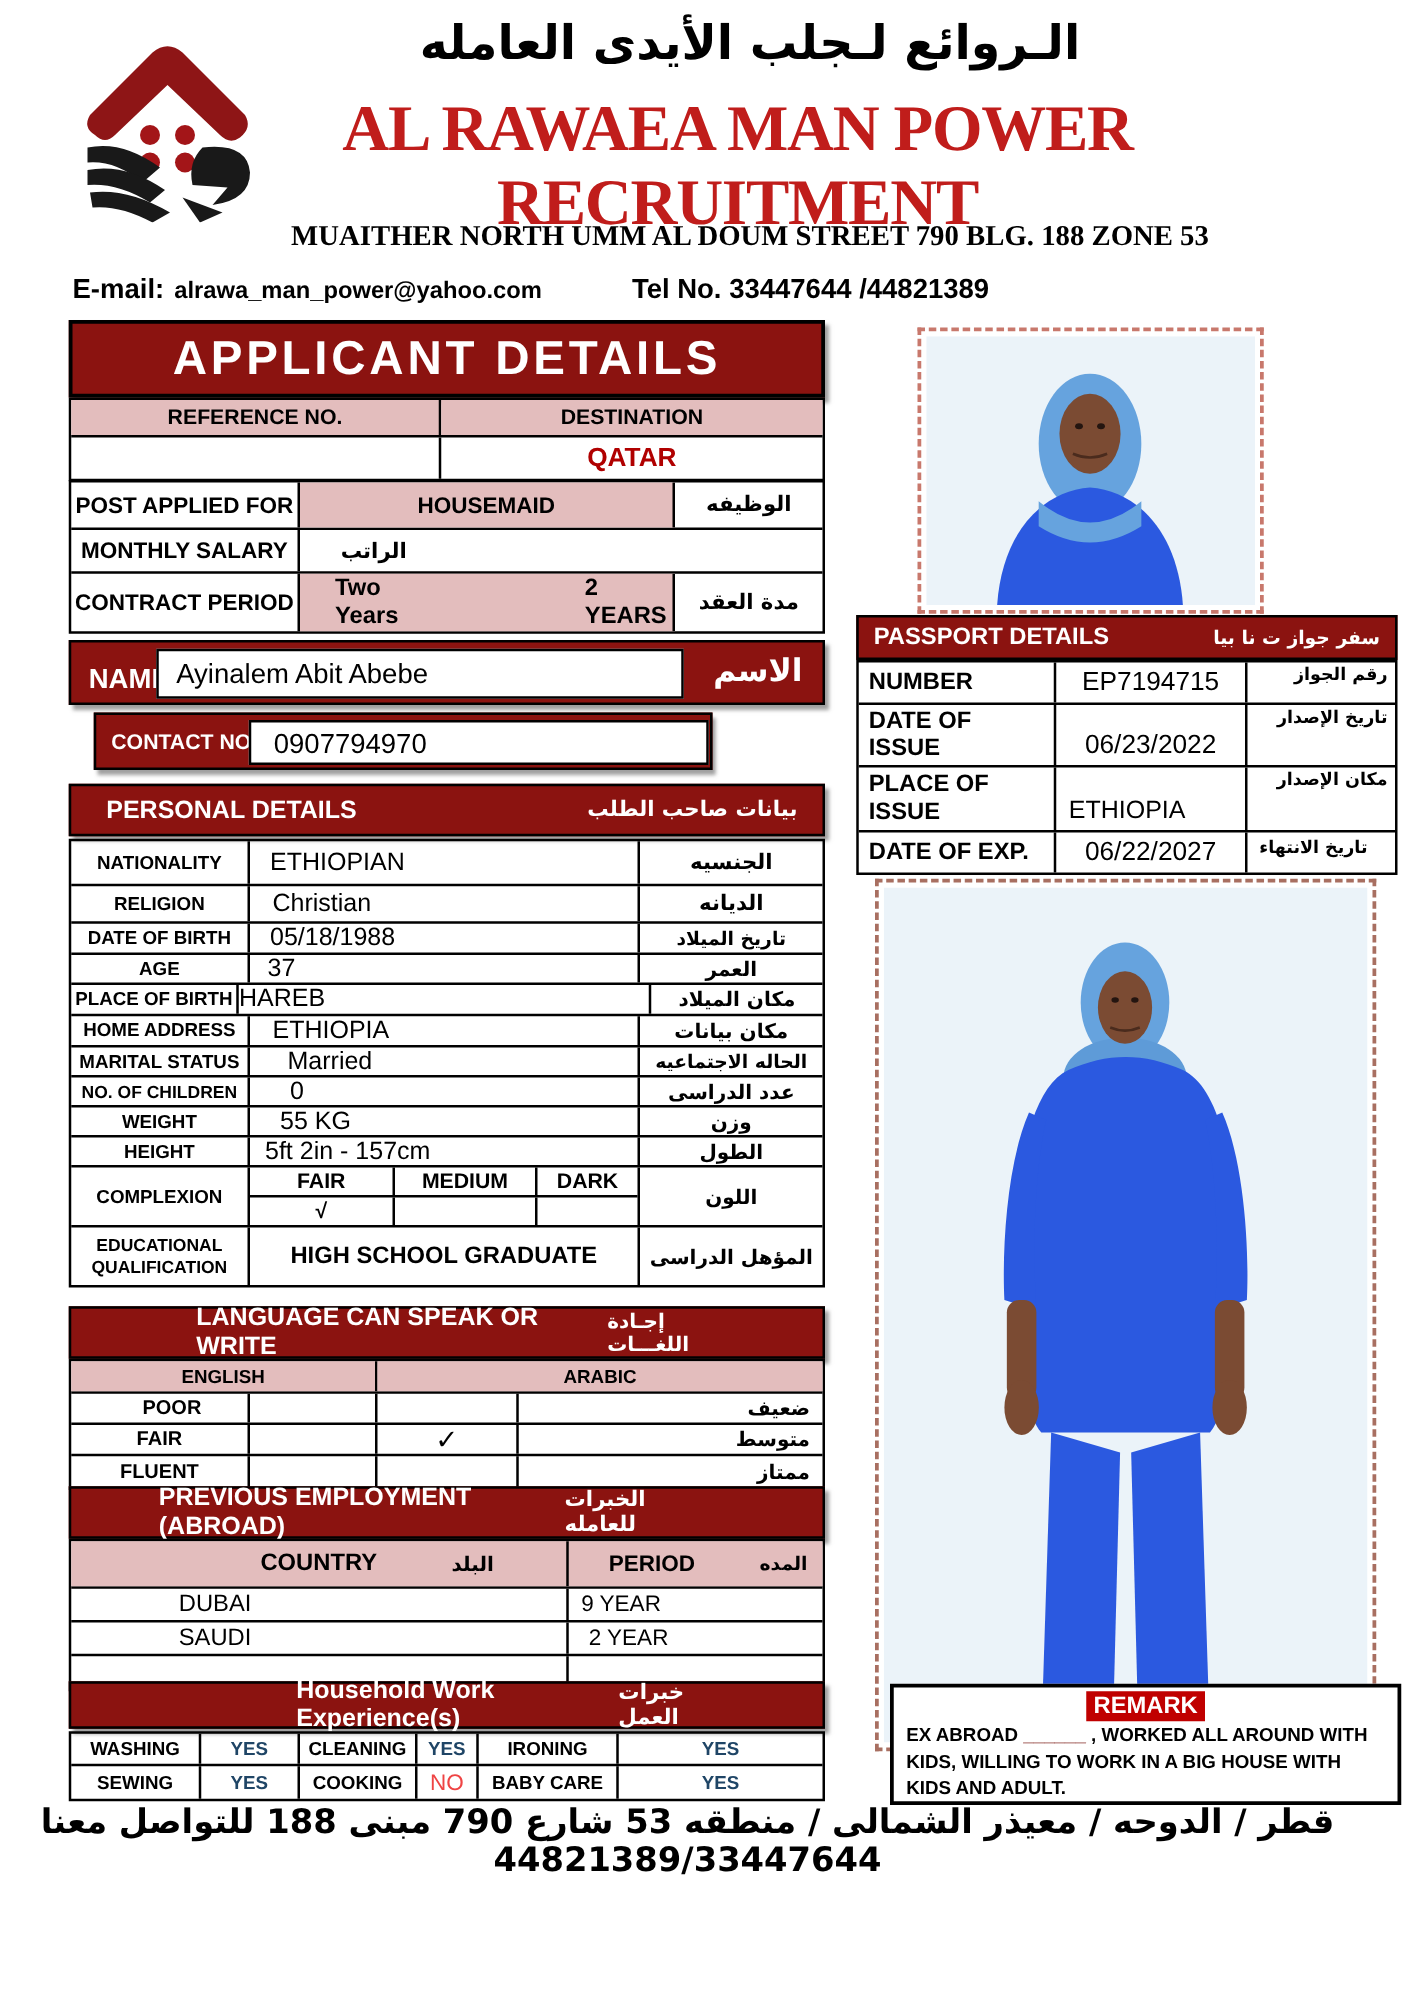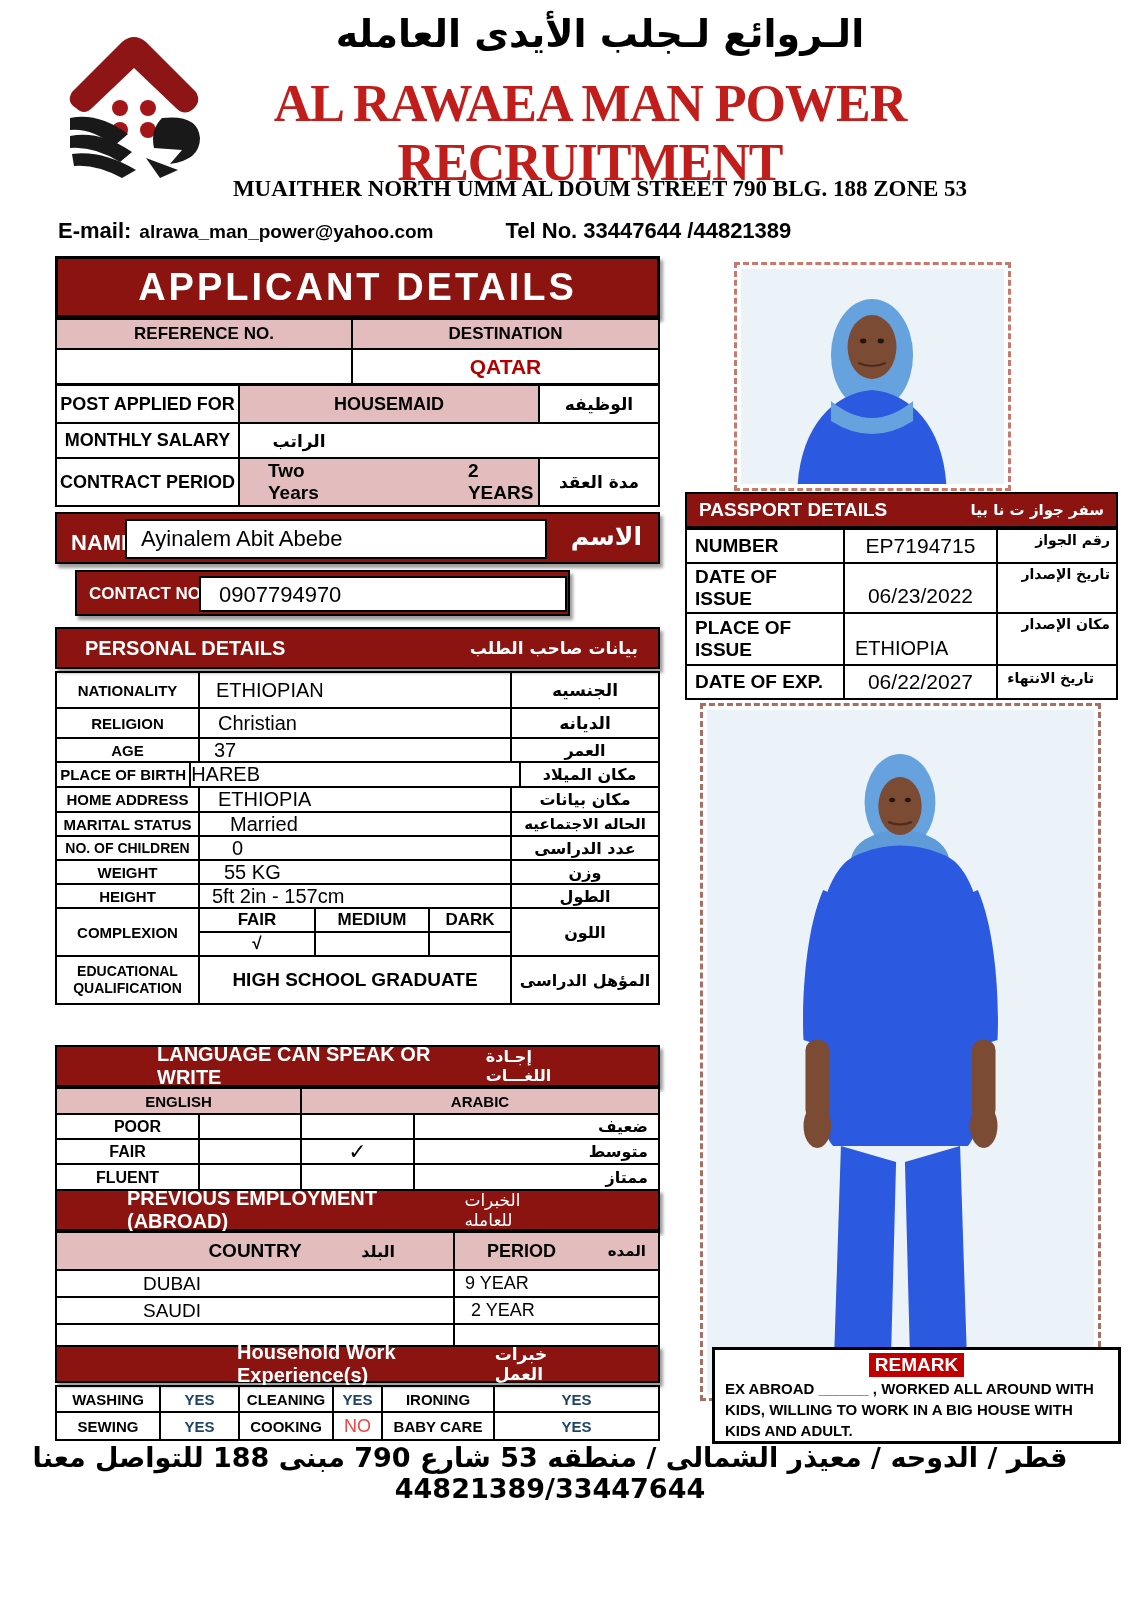--- a/index.html
+++ b/index.html
@@ -121,6 +121,11 @@
     <div class="cell val left" style="width:312px;font-size:20px;padding-left:18px;">Christian</div>
     <div class="cell ar lbl" style="width:146px;font-size:17px;">الديانه</div>
   </div>
+  <div class="row rowb" style="height:25px;">
+    <div class="cell lbl" style="width:143px;font-size:15px;">DATE OF BIRTH</div>
+    <div class="cell val left" style="width:312px;font-size:20px;padding-left:16px;">05/18/1988</div>
+    <div class="cell ar lbl" style="width:146px;font-size:15px;">تاريخ الميلاد</div>
+  </div>
   <div class="row rowb" style="height:24px;">
     <div class="cell lbl" style="width:143px;font-size:15px;">AGE</div>
     <div class="cell val left" style="width:312px;font-size:20px;padding-left:14px;">37</div>

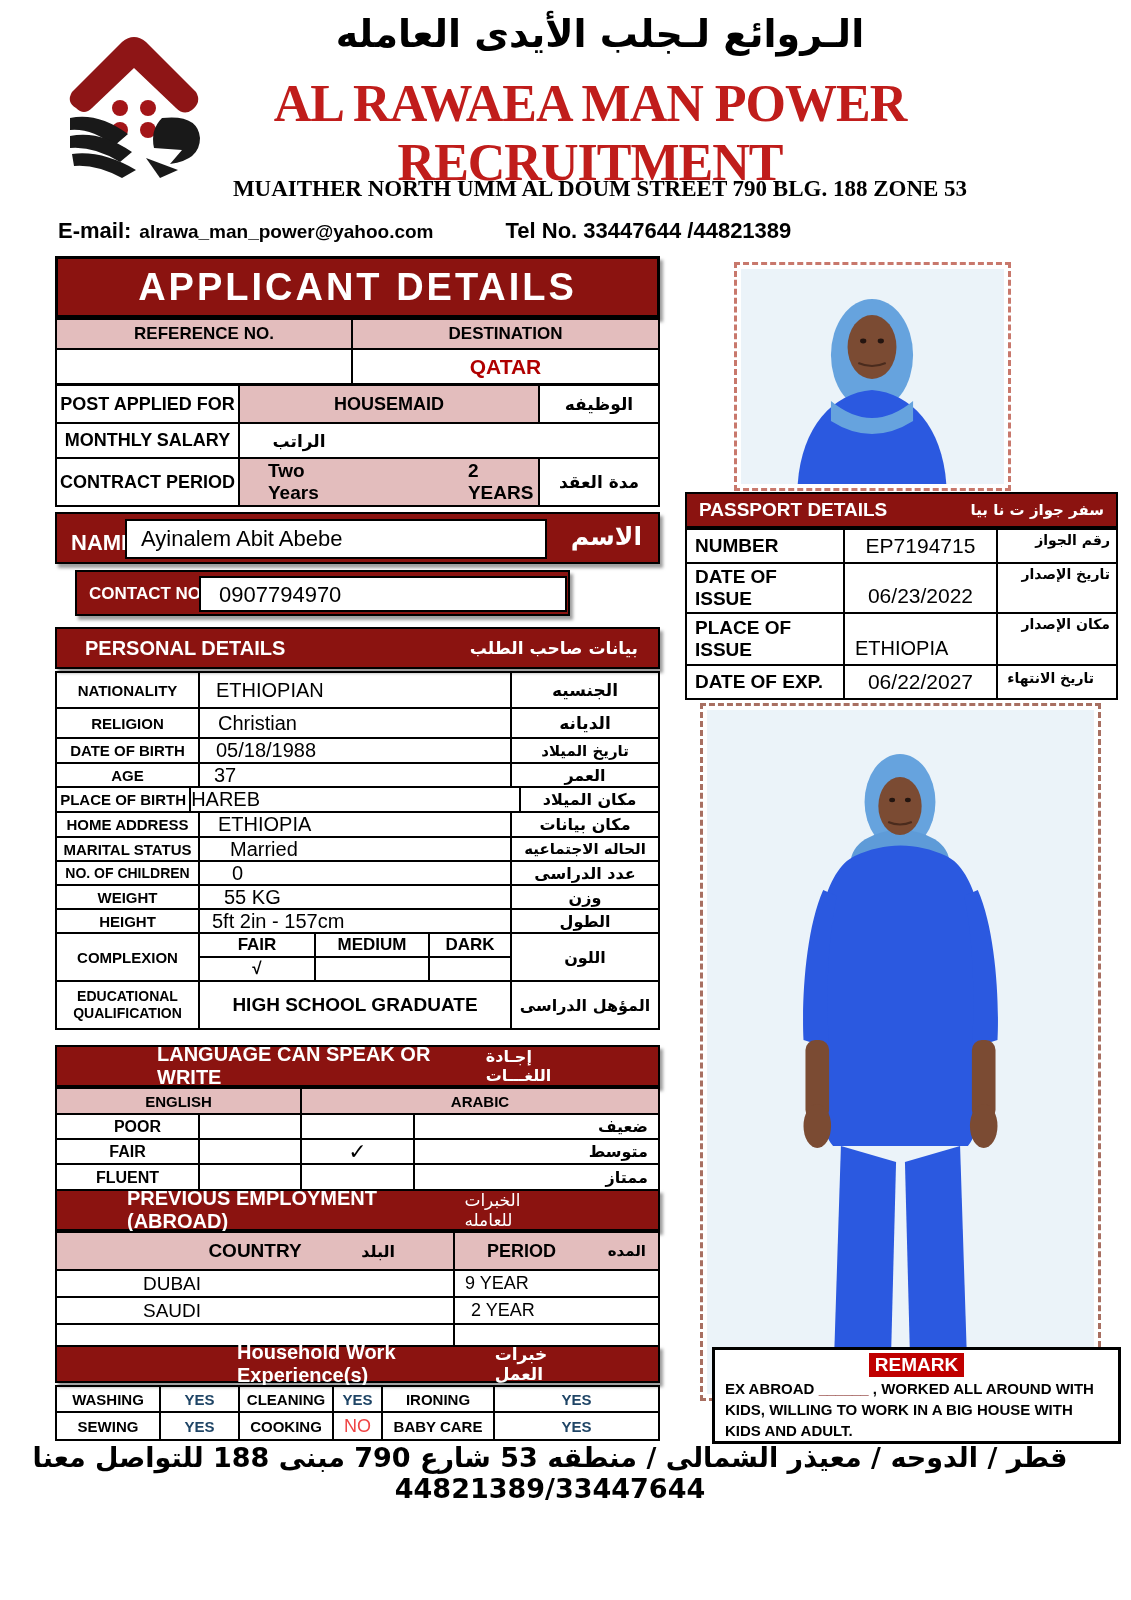--- a/index.html
+++ b/index.html
@@ -220,7 +220,7 @@
 
 <div class="abs bar bdr2 shadow" style="left:55px;top:1189px;width:605px;height:42px;display:flex;align-items:center;justify-content:space-between;padding:0 90px 0 70px;">
   <span style="font-weight:bold;font-size:20px;">PREVIOUS EMPLOYMENT (ABROAD)</span>
-  <span class="ar" style="font-weight:normal;font-size:17px;">الخبرات للعامله</span>
+  <span class="ar" style="font-weight:bold;font-size:17px;">الخبرات للعامله</span>
 </div>
 <div class="abs bdr2" style="left:55px;top:1231px;width:605px;">
   <div class="row rowb" style="height:38px;">

